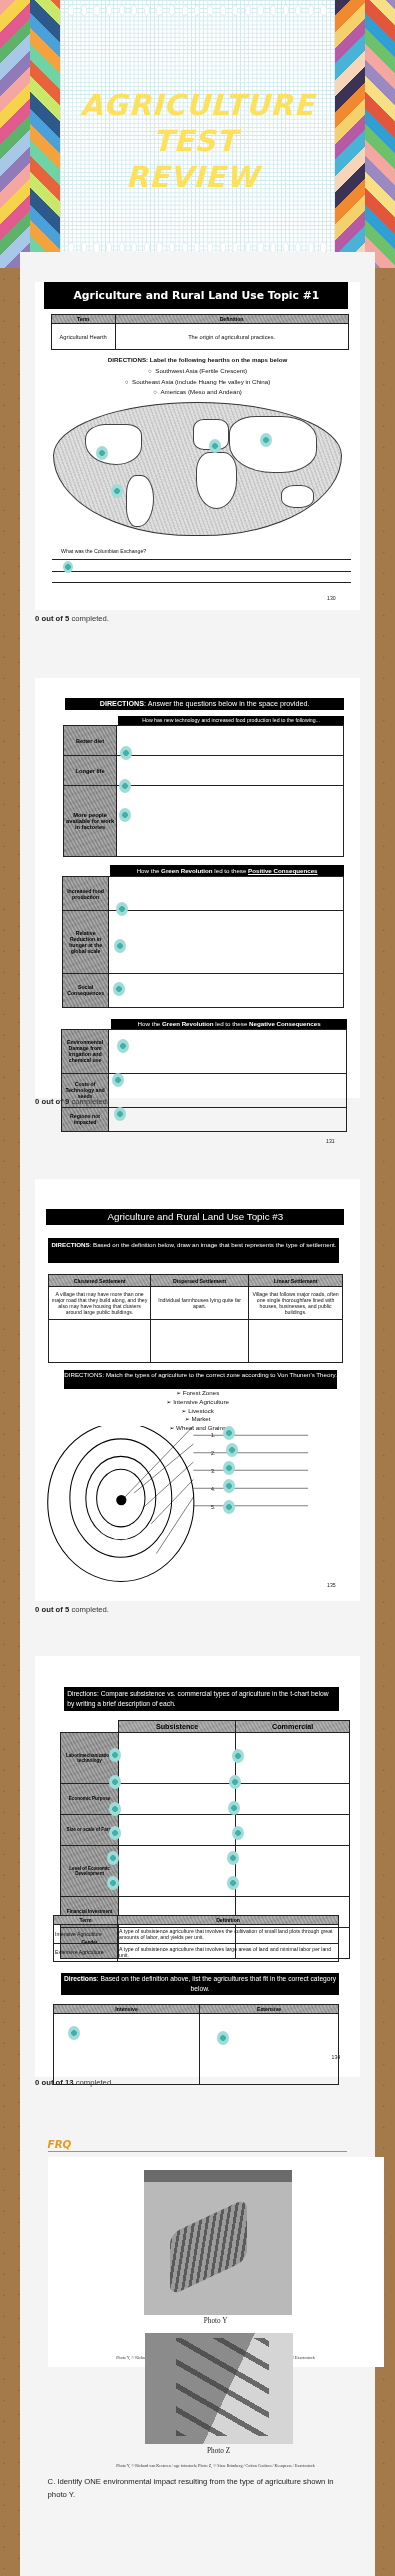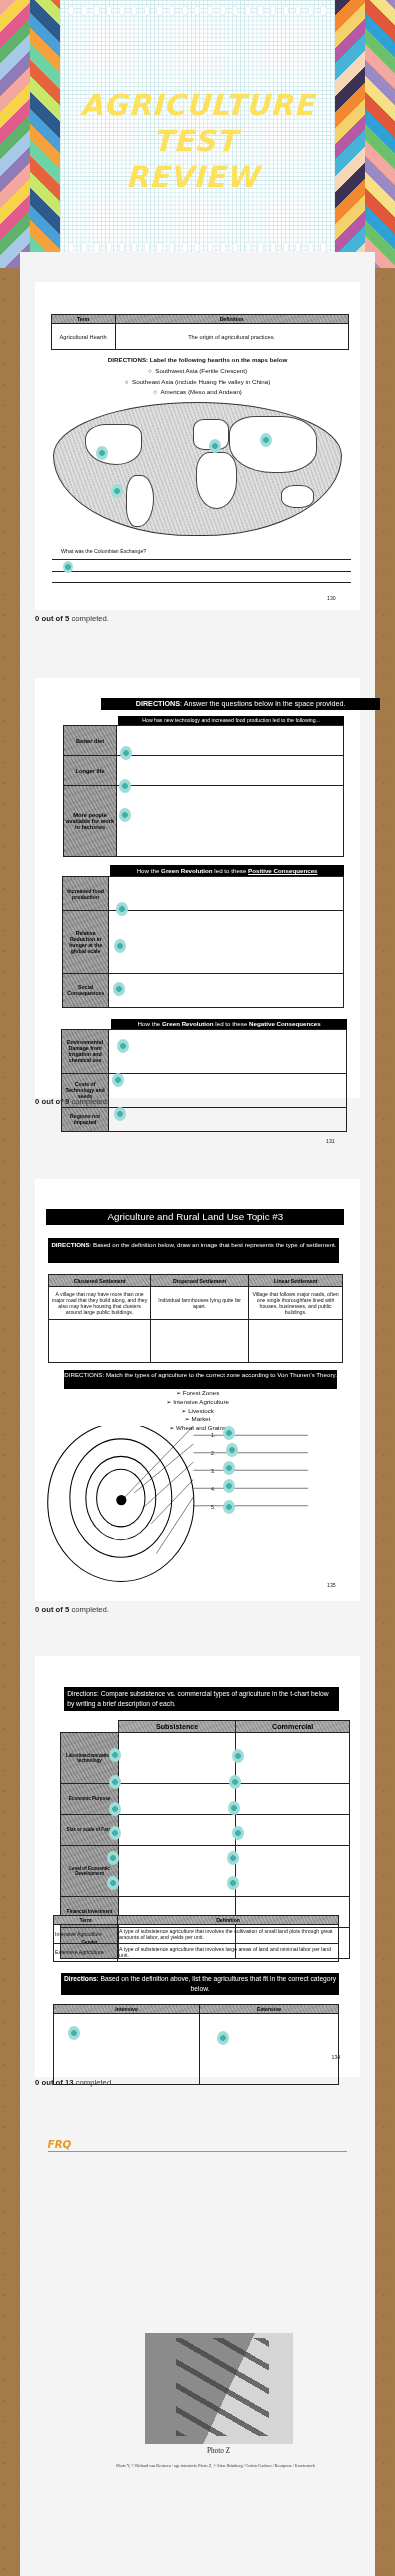--- a/index.html
+++ b/index.html
@@ -116,6 +116,7 @@
 
   <div class="ws" style="top:30px;height:328px;">
     <div class="ws-inner">
+      <div class="bar-black" style="left:9.3px;top:0;width:304px;height:27px;font-size:10.8px;line-height:27px;font-family:'DejaVu Sans',sans-serif;">Agriculture and Rural Land Use Topic #1</div>
       <table class="g" style="left:15.5px;top:32px;width:298px;height:36px;">
         <tbody>
             <tr style="height:9.3px;">

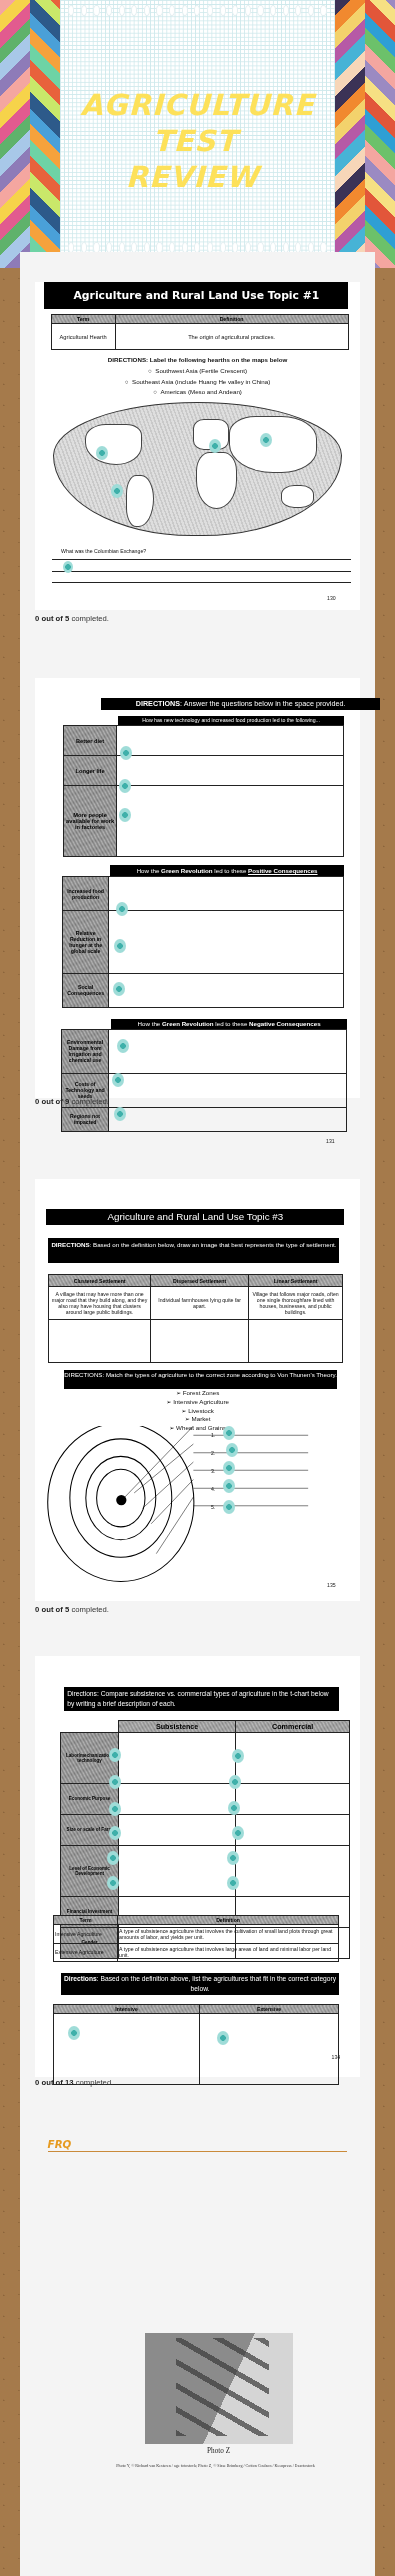--- a/index.html
+++ b/index.html
@@ -159,7 +159,7 @@
 
   <div class="ws" style="top:426px;height:420px;">
     <div class="ws-inner">
-      <div class="bar-black" style="left:30px;top:19.6px;width:279px;height:12.4px;font-size:7.2px;line-height:12.4px;font-weight:normal;margin-left:36px;"><b>DIRECTIONS</b><span>:  Answer the questions below in the space provided.</span></div>
+      <div class="bar-black" style="left:30px;top:19.6px;width:279px;height:12.4px;font-size:7.2px;line-height:12.4px;font-weight:normal;"><b>DIRECTIONS</b><span>:  Answer the questions below in the space provided.</span></div>
       <div class="bar-black" style="left:83px;top:38px;width:226px;height:8.8px;font-size:5.2px;line-height:8.8px;font-weight:normal;">How has new technology and increased food production led to the following...</div>
       <table class="g" style="left:28px;top:47px;width:281px;height:132px;">
         <tbody>

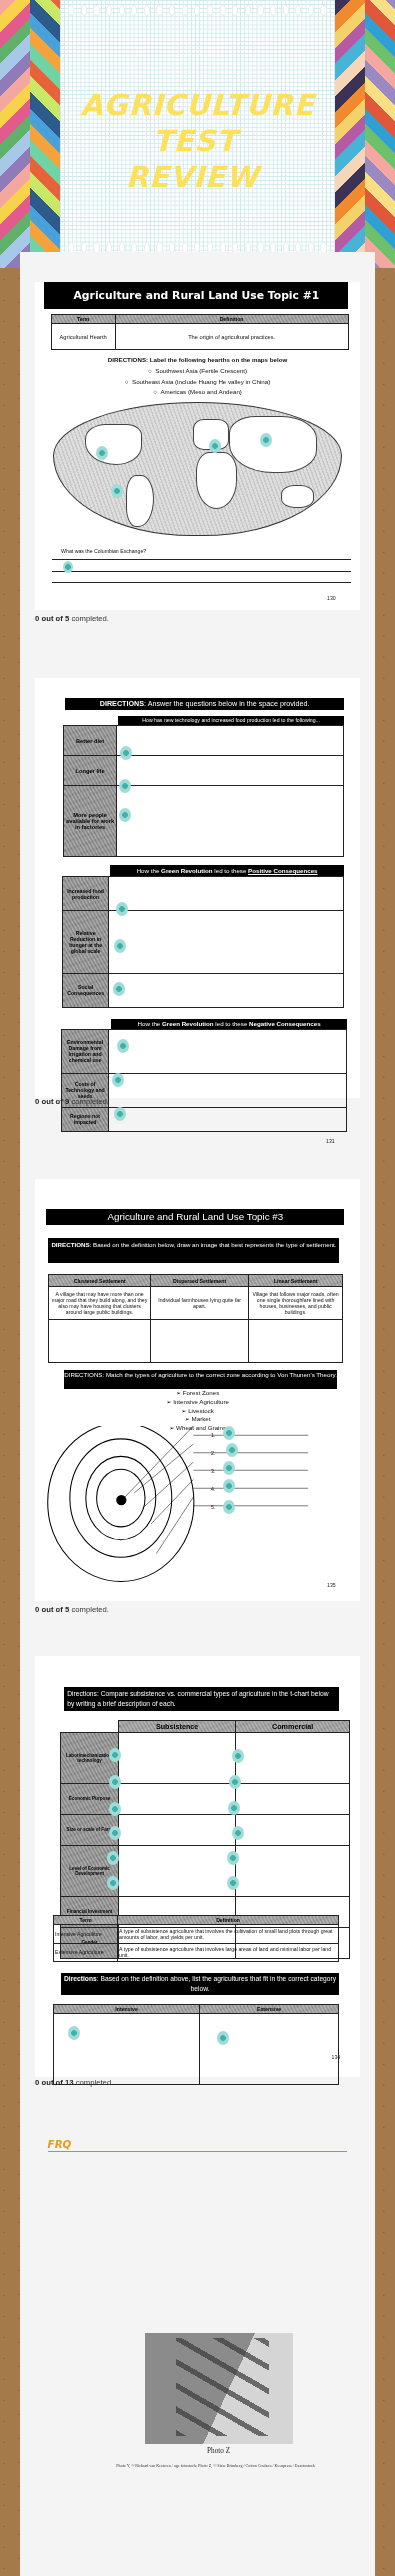--- a/index.html
+++ b/index.html
@@ -387,6 +387,16 @@
 
   <div class="frq-title">FRQ</div>
   <div class="frq-rule"></div>
+  <div class="frq-img">
+    <div class="photo photo-y">
+      <div style="position:absolute;left:26px;top:46px;width:77px;height:62px;background:repeating-linear-gradient(100deg,#5a5a5a 0 3.1px,#9a9a9a 3.1px 7.2px);transform:skewY(-25deg);border-radius:10.3px;"></div>
+    </div>
+    <div class="caption" style="top:160px;">Photo Y</div>
+    <div class="photo" style="top:171px;height:0;"></div>
+    <div class="photo" style="left:96px;top:0;height:0;"></div>
+    <div class="credit" style="top:198px;">Photo Y, © Richard van Kesteren / age fotostock; Photo Z, © Sisse Brimberg / Cotton Coulson / Keenpress / Exactostock</div>
+    <div class="caption" style="top:181px;">Photo Z</div>
+  </div>
 
   <div style="position:absolute;left:125px;top:2081px;width:148px;height:111px;background:linear-gradient(115deg,#8b8b8b 0 55%,#d5d5d5 55% 100%);">
     <div style="position:absolute;left:31px;top:5.2px;width:93px;height:98px;background:repeating-linear-gradient(30deg,#3a3a3a 0 5.2px,transparent 5.2px 20.6px);opacity:.7;"></div>

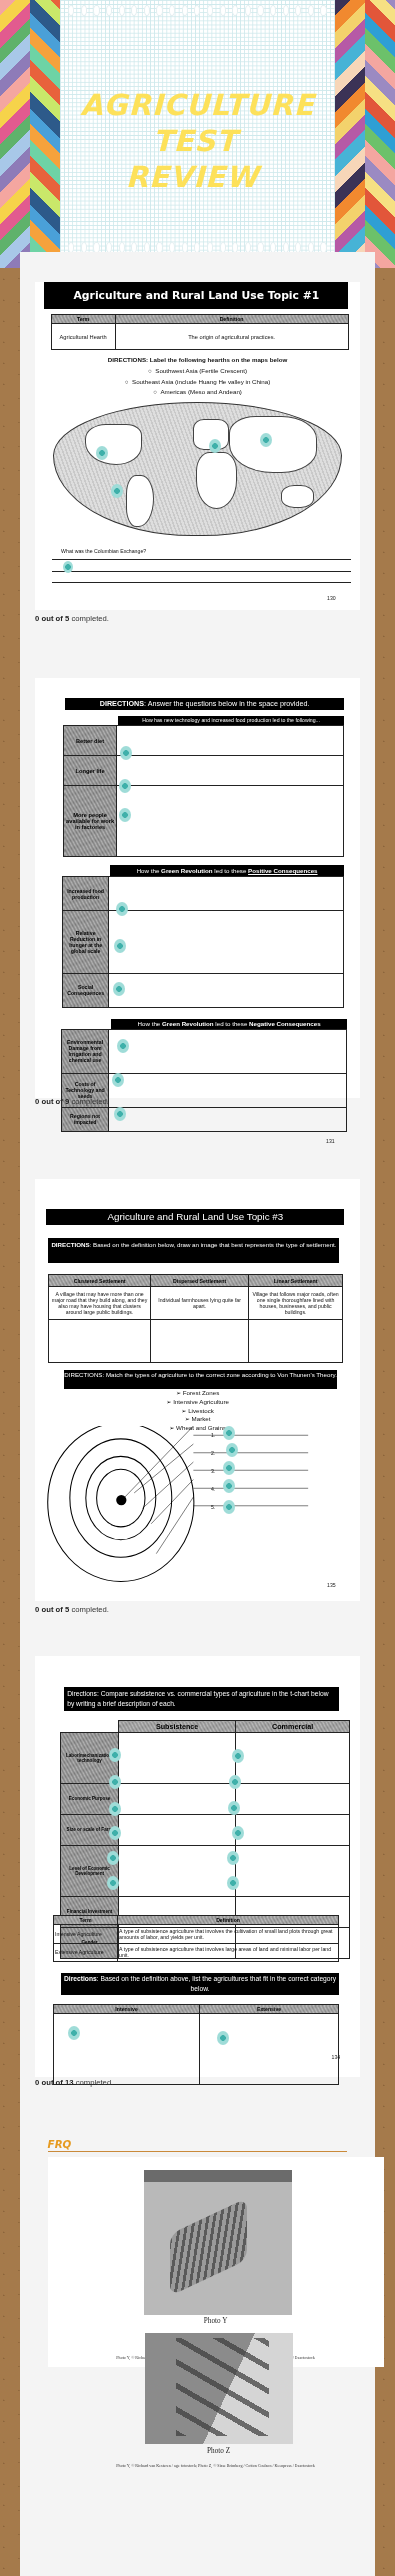--- a/index.html
+++ b/index.html
@@ -405,6 +405,7 @@
   <div class="credit" style="position:absolute;left:28px;width:336px;top:2211px;">Photo Y, © Richard van Kesteren / age fotostock; Photo Z, © Sisse Brimberg / Cotton Coulson / Keenpress / Exactostock</div>
 
   <div class="q-text" style="top:2223px;">
+    <p style="margin-bottom:5.2px;width:289px;">C. Identify ONE environmental impact resulting from the type of agriculture shown in photo Y.</p>
 
   </div>
 

